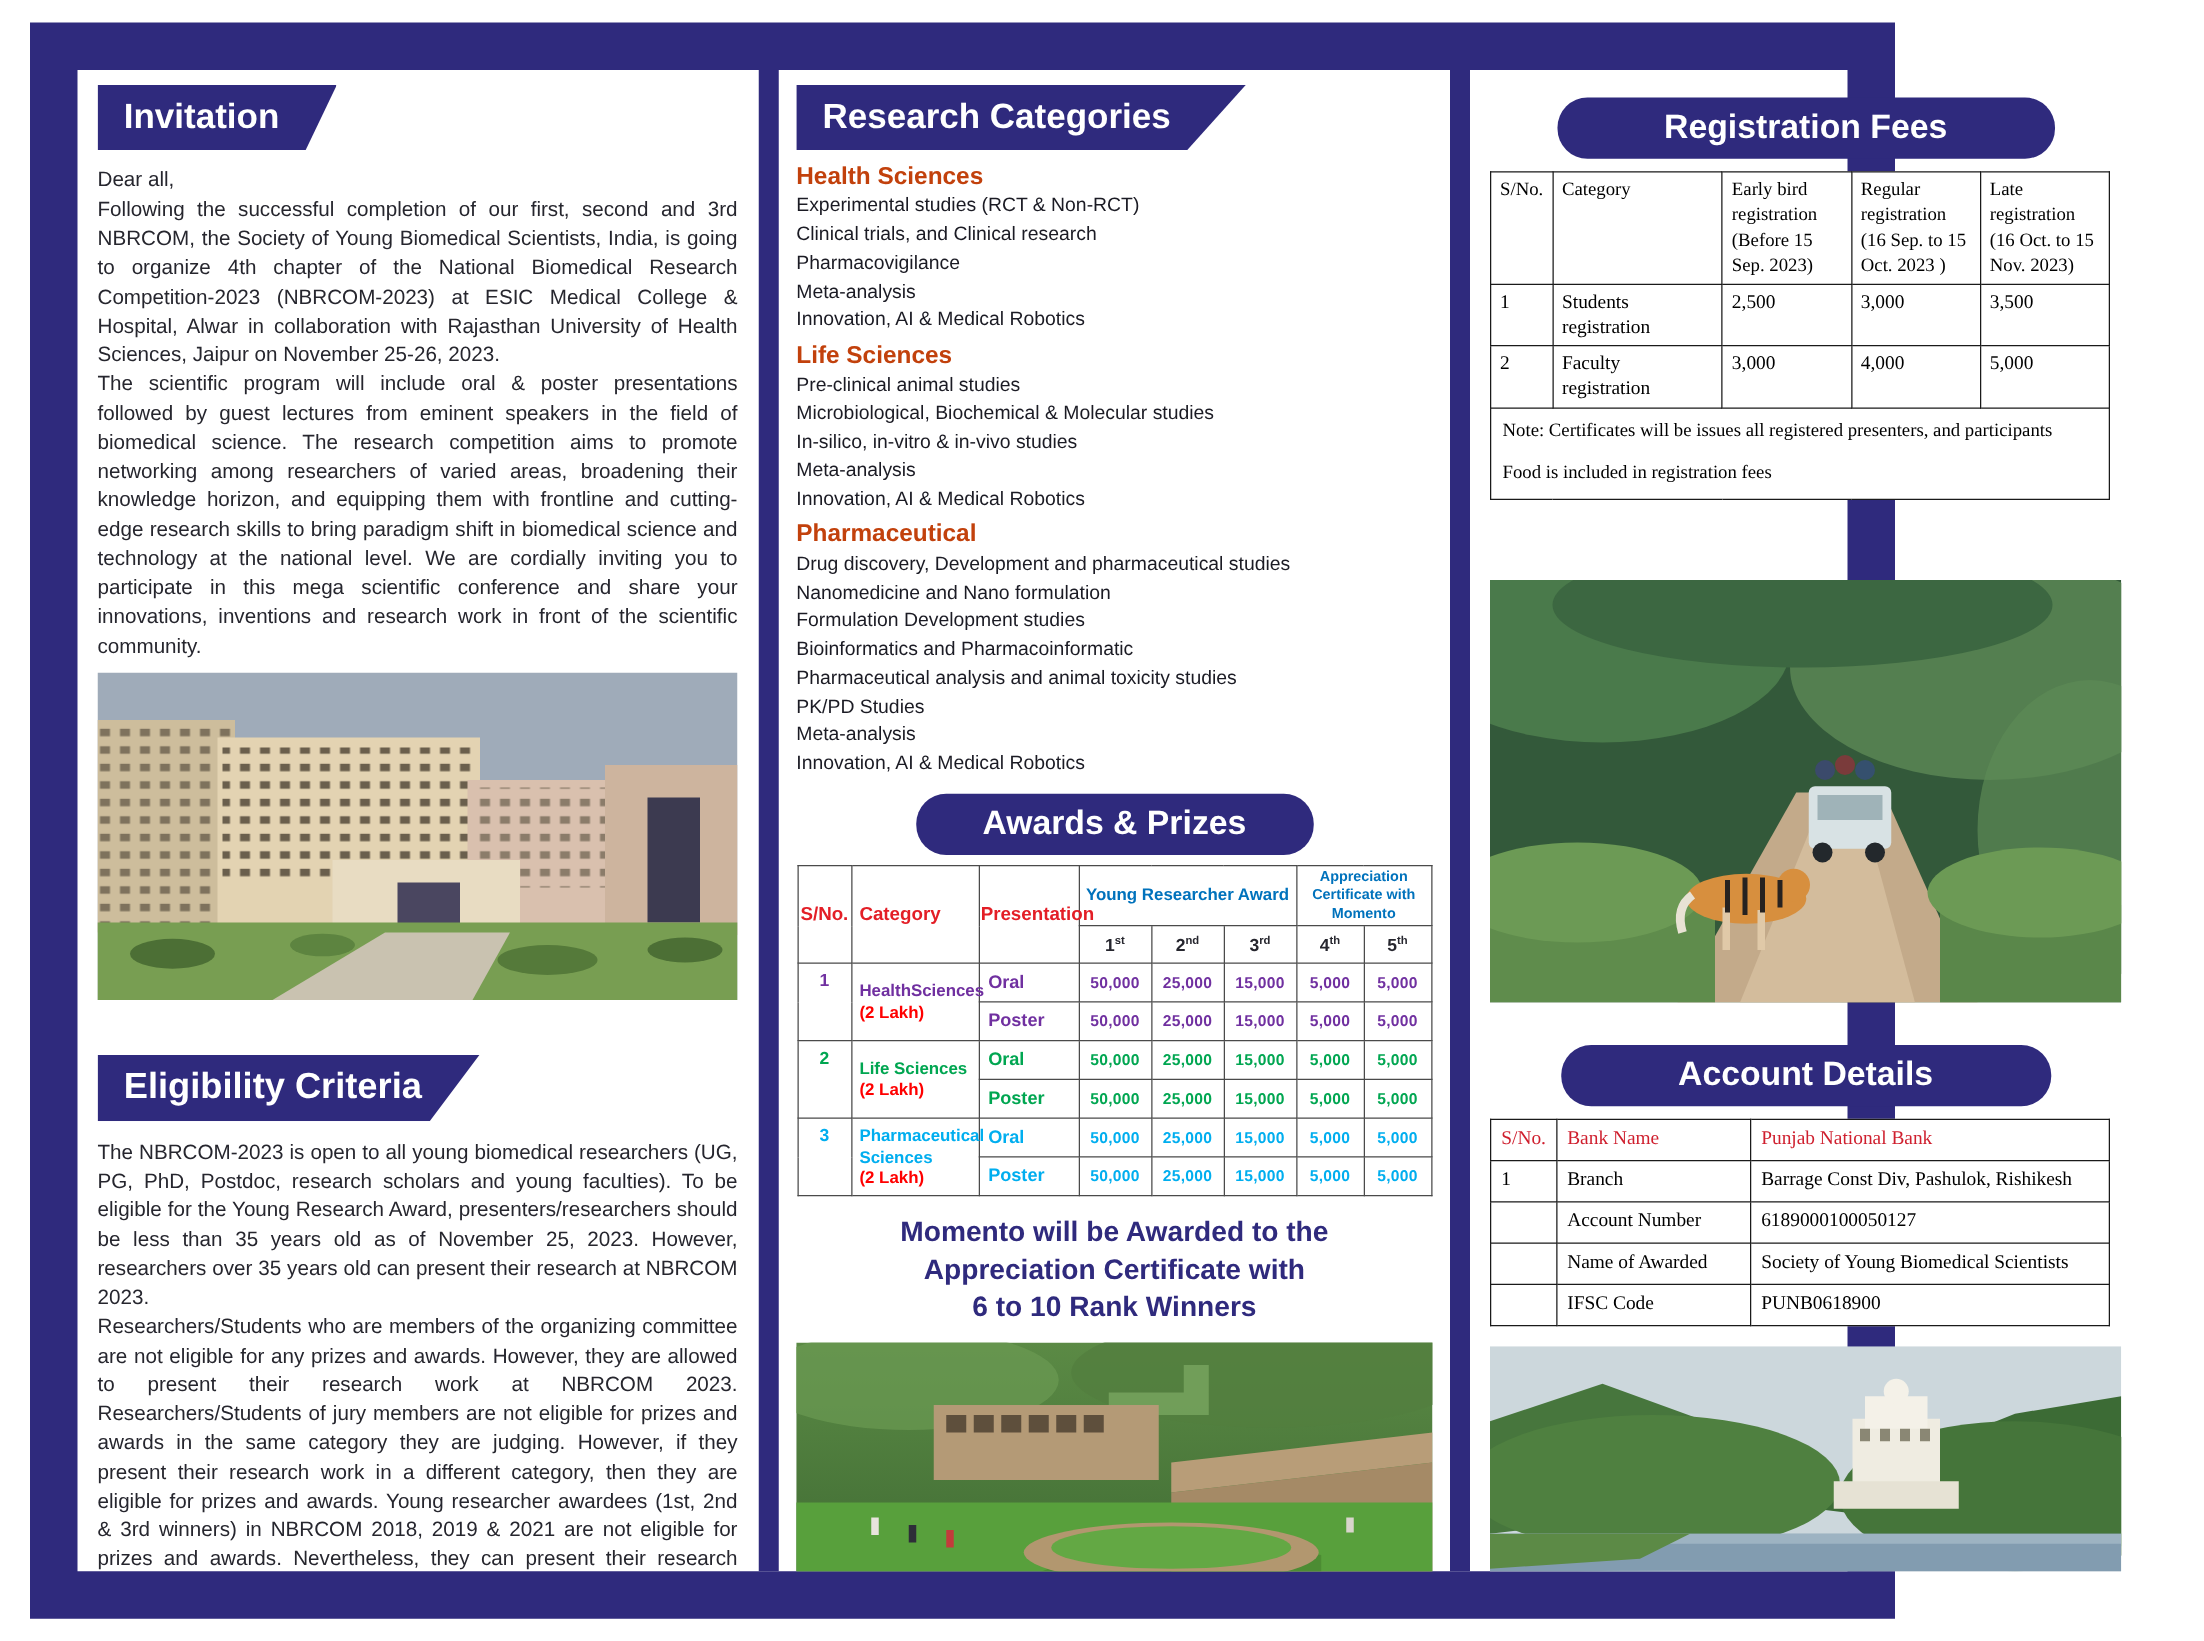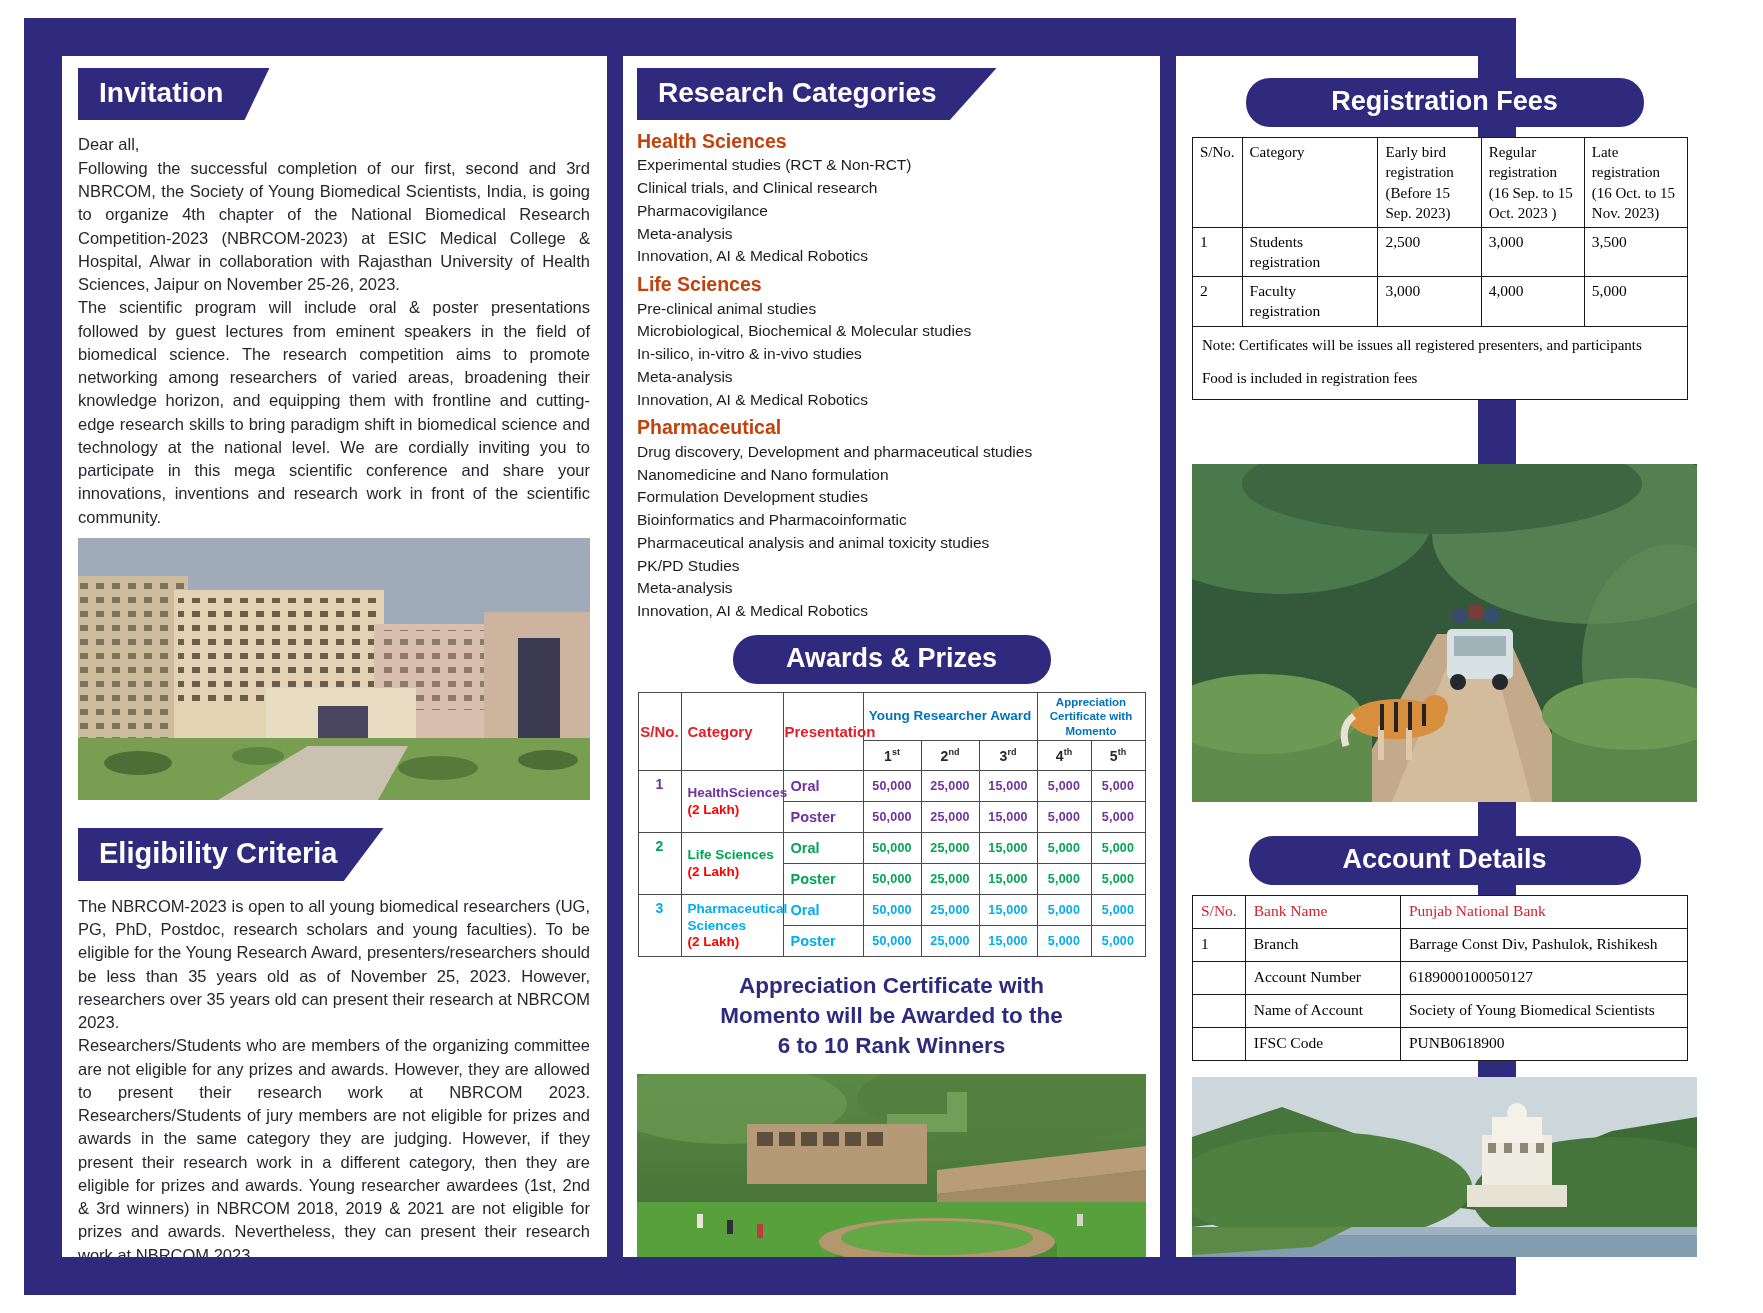--- a/index.html
+++ b/index.html
@@ -135,7 +135,7 @@
         </svg>
       </div>
 
-      <div class="ribbon" style="margin-top:28px;font-size:29px;">Eligibility Criteria</div>
+      <div class="ribbon" style="margin-top:44px;font-size:29px;">Eligibility Criteria</div>
       <div class="para" style="margin-top:14px;">The NBRCOM-2023 is open to all young biomedical researchers (UG, PG, PhD, Postdoc, research scholars and young faculties). To be eligible for the Young Research Award, presenters/researchers should be less than 35 years old as of November 25, 2023. However, researchers over 35 years old can present their research at NBRCOM 2023.</div>
       <div class="para">Researchers/Students who are members of the organizing committee are not eligible for any prizes and awards. However, they are allowed to present their research work at NBRCOM 2023. Researchers/Students of jury members are not eligible for prizes and awards in the same category they are judging. However, if they present their research work in a different category, then they are eligible for prizes and awards. Young researcher awardees (1st, 2nd &amp; 3rd winners) in NBRCOM 2018, 2019 &amp; 2021 are not eligible for prizes and awards. Nevertheless, they can present their research work at NBRCOM 2023.</div>
     </div>

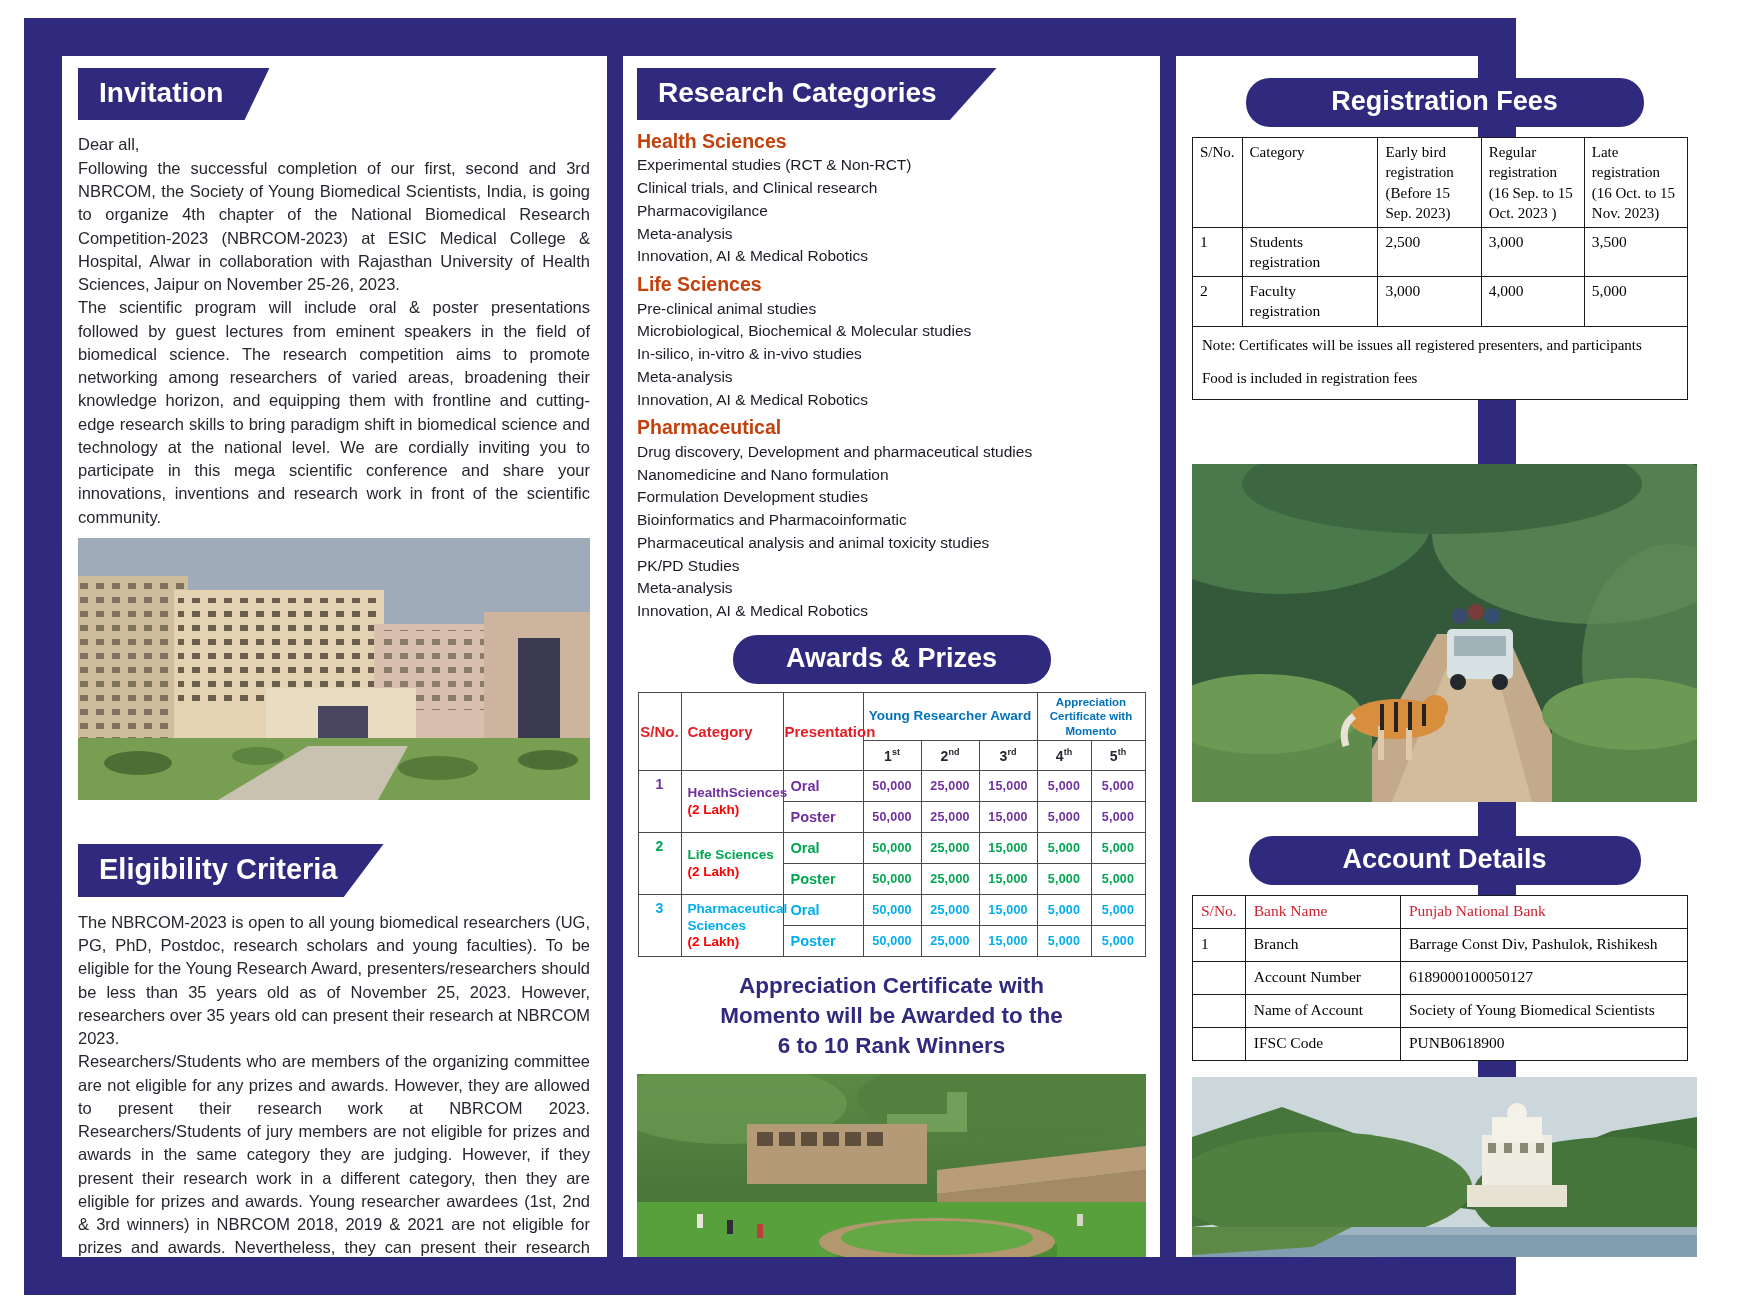--- a/index.html
+++ b/index.html
@@ -269,8 +269,8 @@
       </table>
 
       <div class="appr-note">
+        <div>Momento will be Awarded to the</div>
         <div>Appreciation Certificate with</div>
-        <div>Momento will be Awarded to the</div>
         <div>6 to 10 Rank Winners</div>
       </div>
 

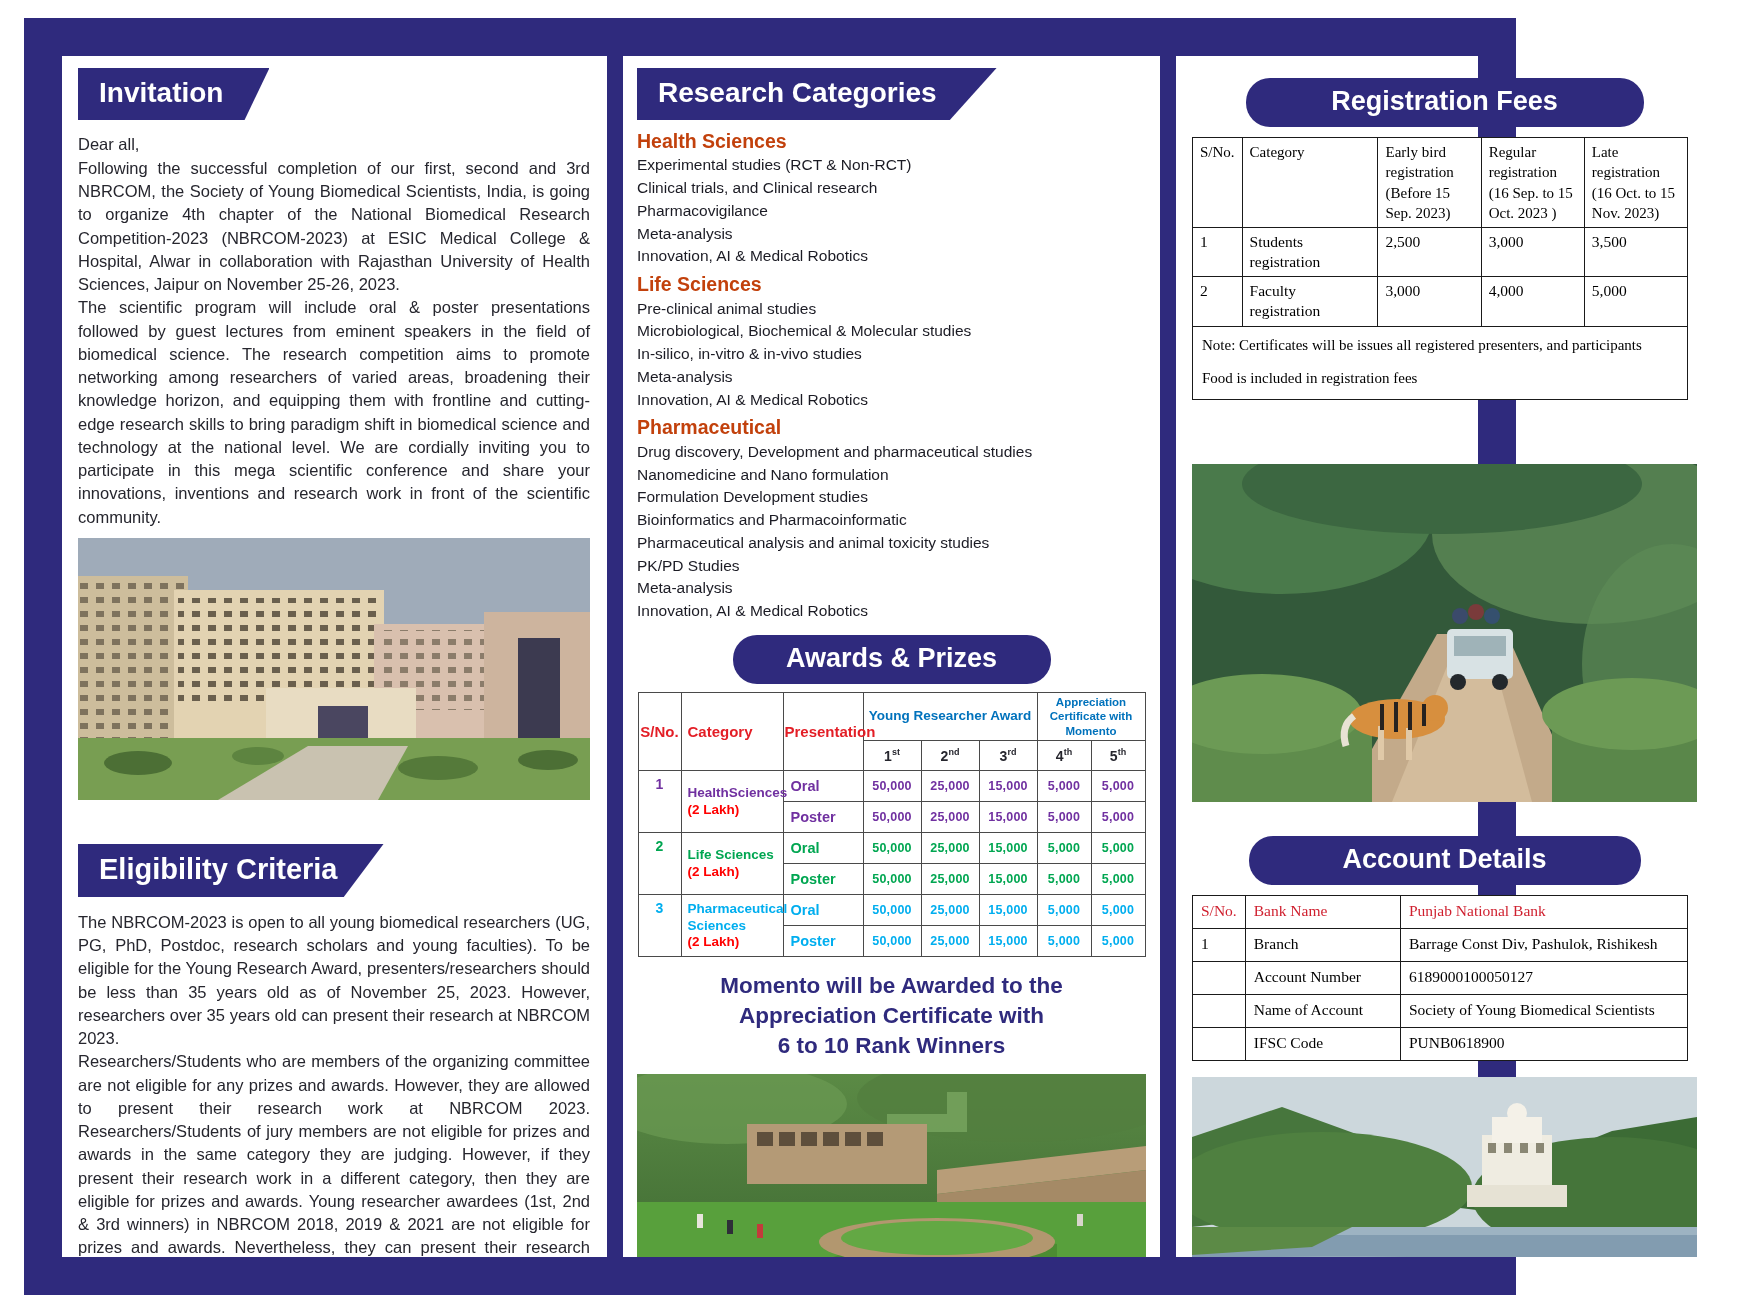--- a/index.html
+++ b/index.html
@@ -407,7 +407,7 @@
           </tr>
           <tr>
             <td></td>
-            <td>Name of Account</td>
+            <td>Name of Awarded</td>
             <td>Society of Young Biomedical Scientists</td>
           </tr>
           <tr>

